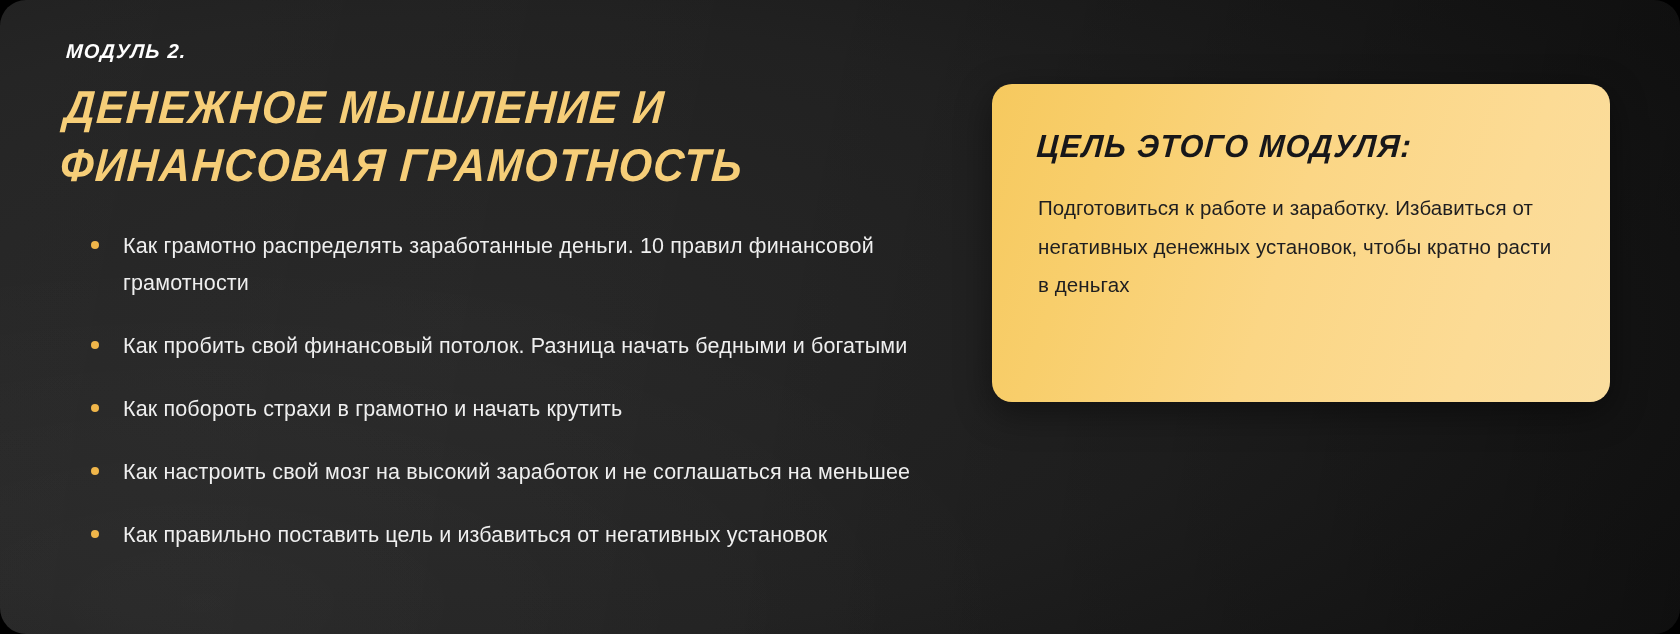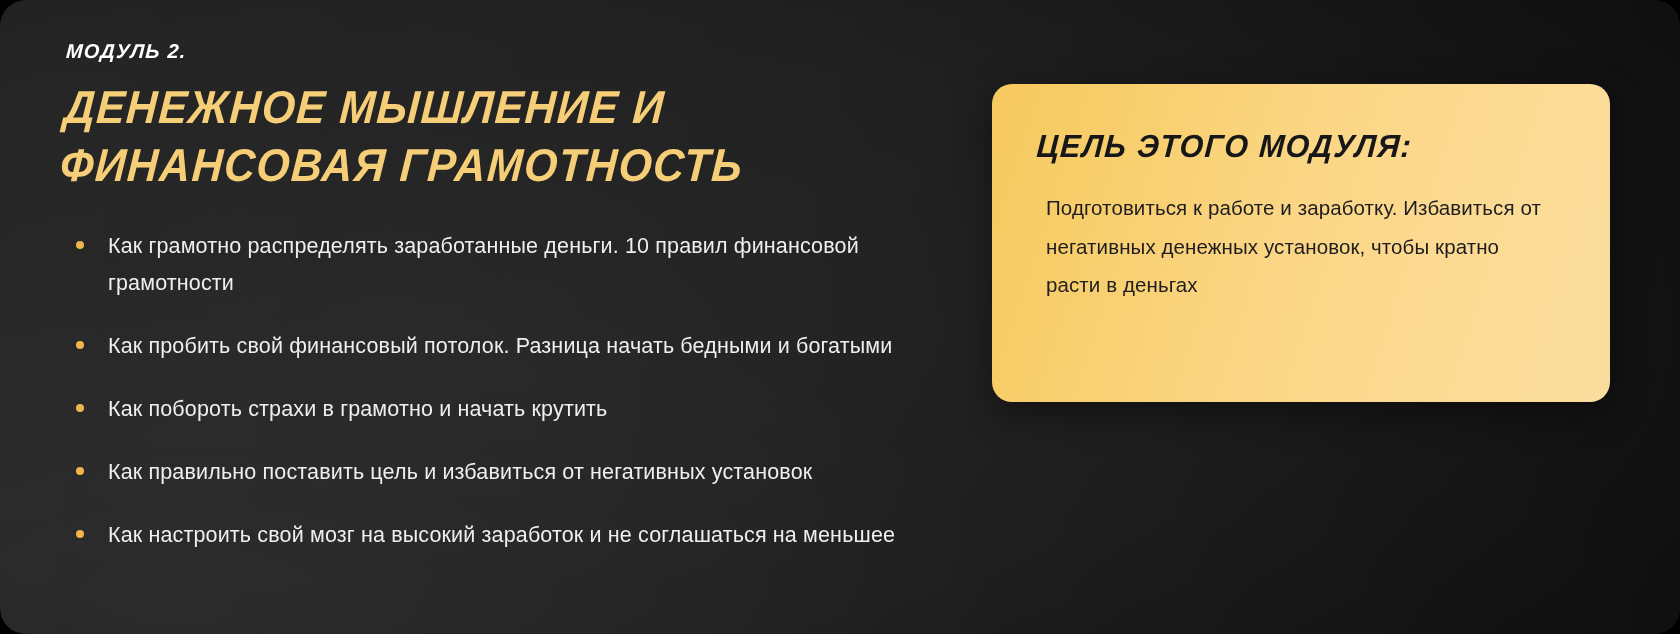--- a/index.html
+++ b/index.html
@@ -136,7 +136,7 @@
     line-height: 1.88;
     color: #1E1E20;
     letter-spacing: 0.1px;
-    margin: 8px;
+    margin: 0;
     max-width: 520px;
   }
 </style>

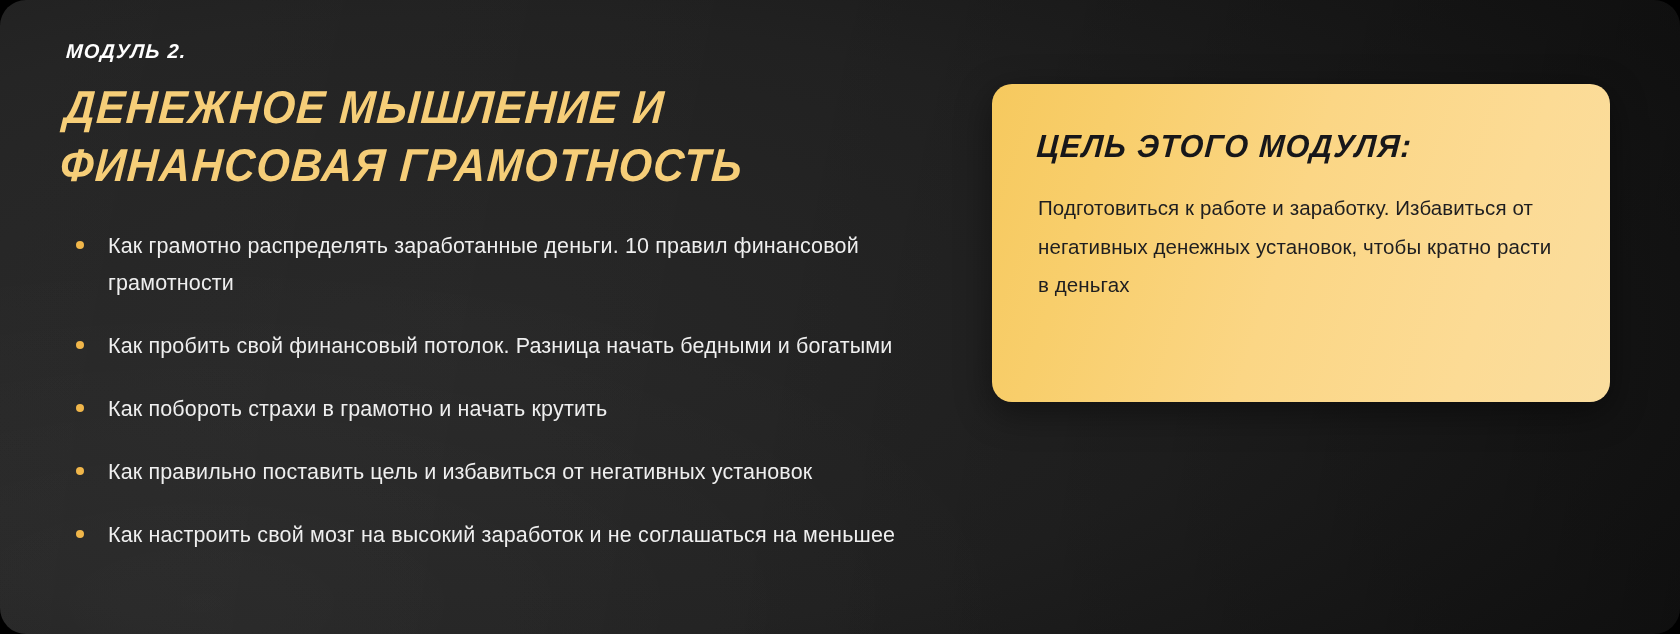--- a/index.html
+++ b/index.html
@@ -77,7 +77,7 @@
 
   .bullets {
     list-style: none;
-    margin: 0;
+    margin: 15px;
     padding: 0;
   }
   .bullet {

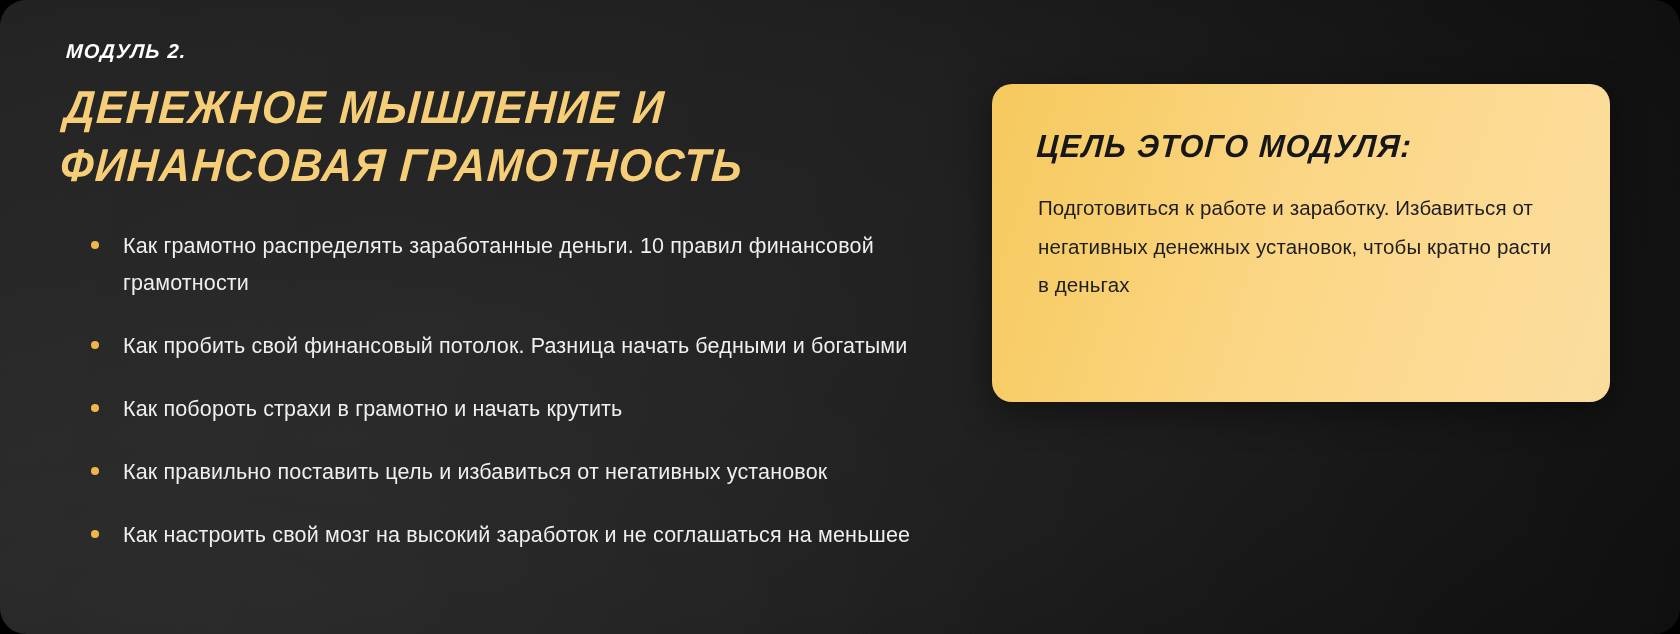--- a/index.html
+++ b/index.html
@@ -170,12 +170,12 @@
 
       <li class="bullet">
         <span class="dot"></span>
-        <span>Как правильно поставить цель и избавиться от негативных установок</span>
+        <span>Как настроить свой мозг на высокий заработок и не соглашаться на меньшее</span>
       </li>
 
       <li class="bullet">
         <span class="dot"></span>
-        <span>Как настроить свой мозг на высокий заработок и не соглашаться на меньшее</span>
+        <span>Как правильно поставить цель и избавиться от негативных установок</span>
       </li>
 
     </ul>

